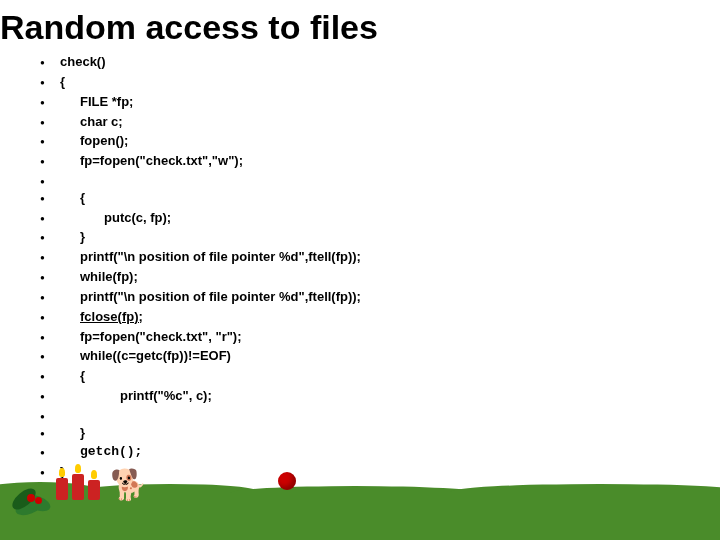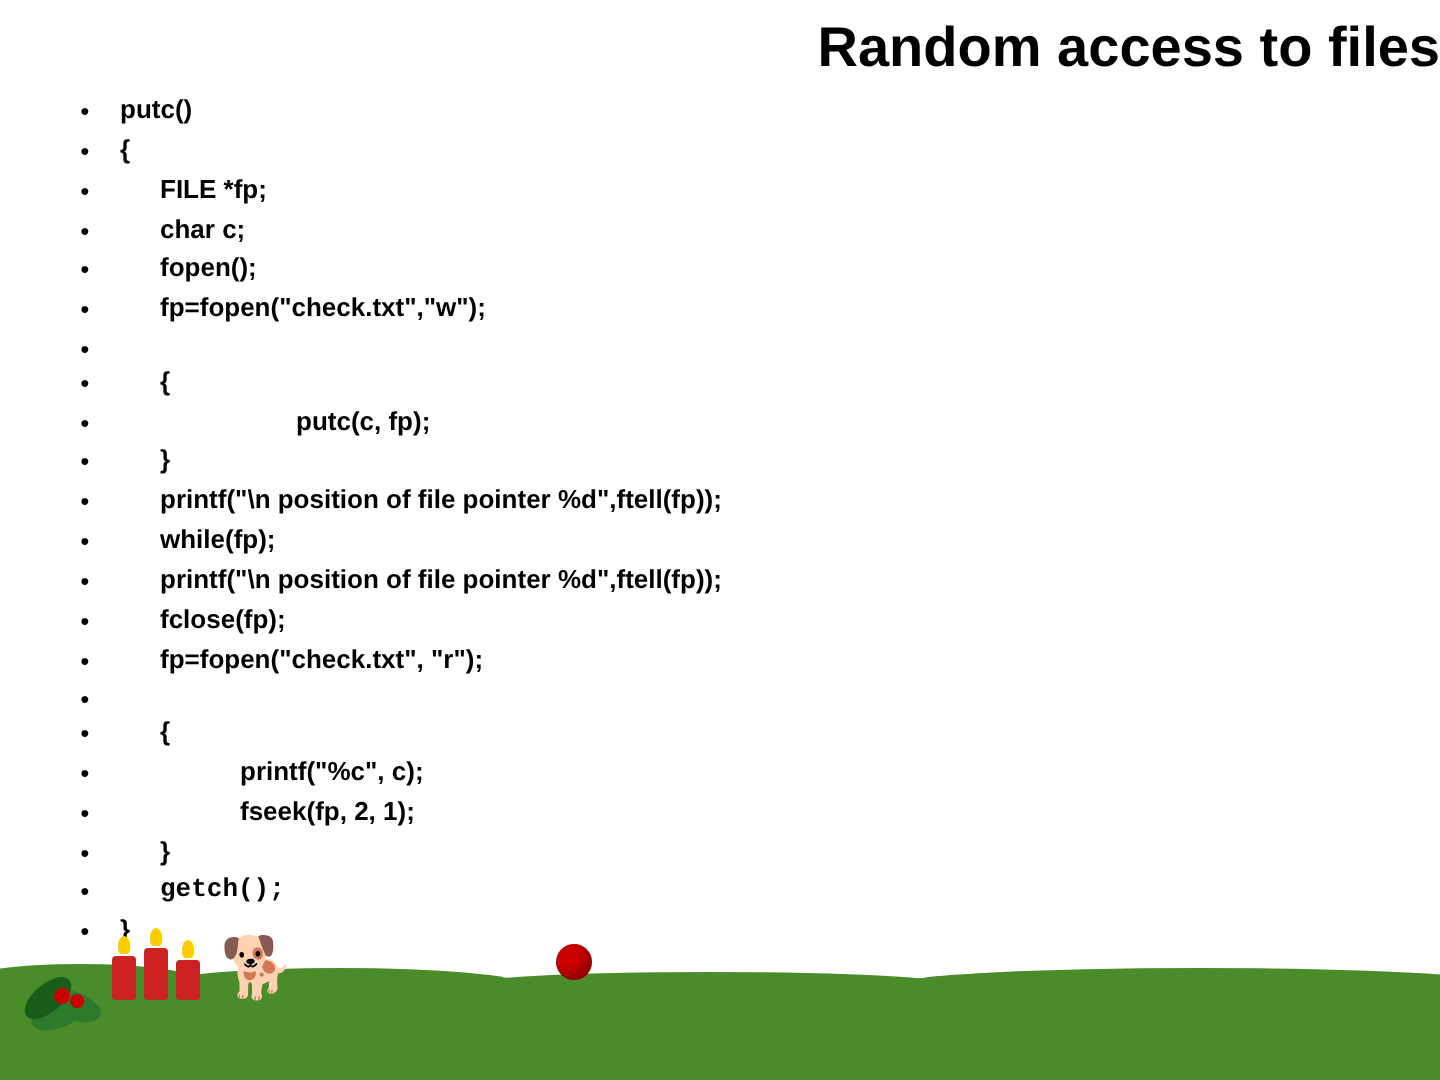--- a/index.html
+++ b/index.html
@@ -14,8 +14,8 @@
     }
 
     .title {
-      text-align: right;
-      font-size: 28px;
+      text-align: left;
+      font-size: 34px;
       font-weight: bold;
       color: #000000;
       padding-top: 8px;

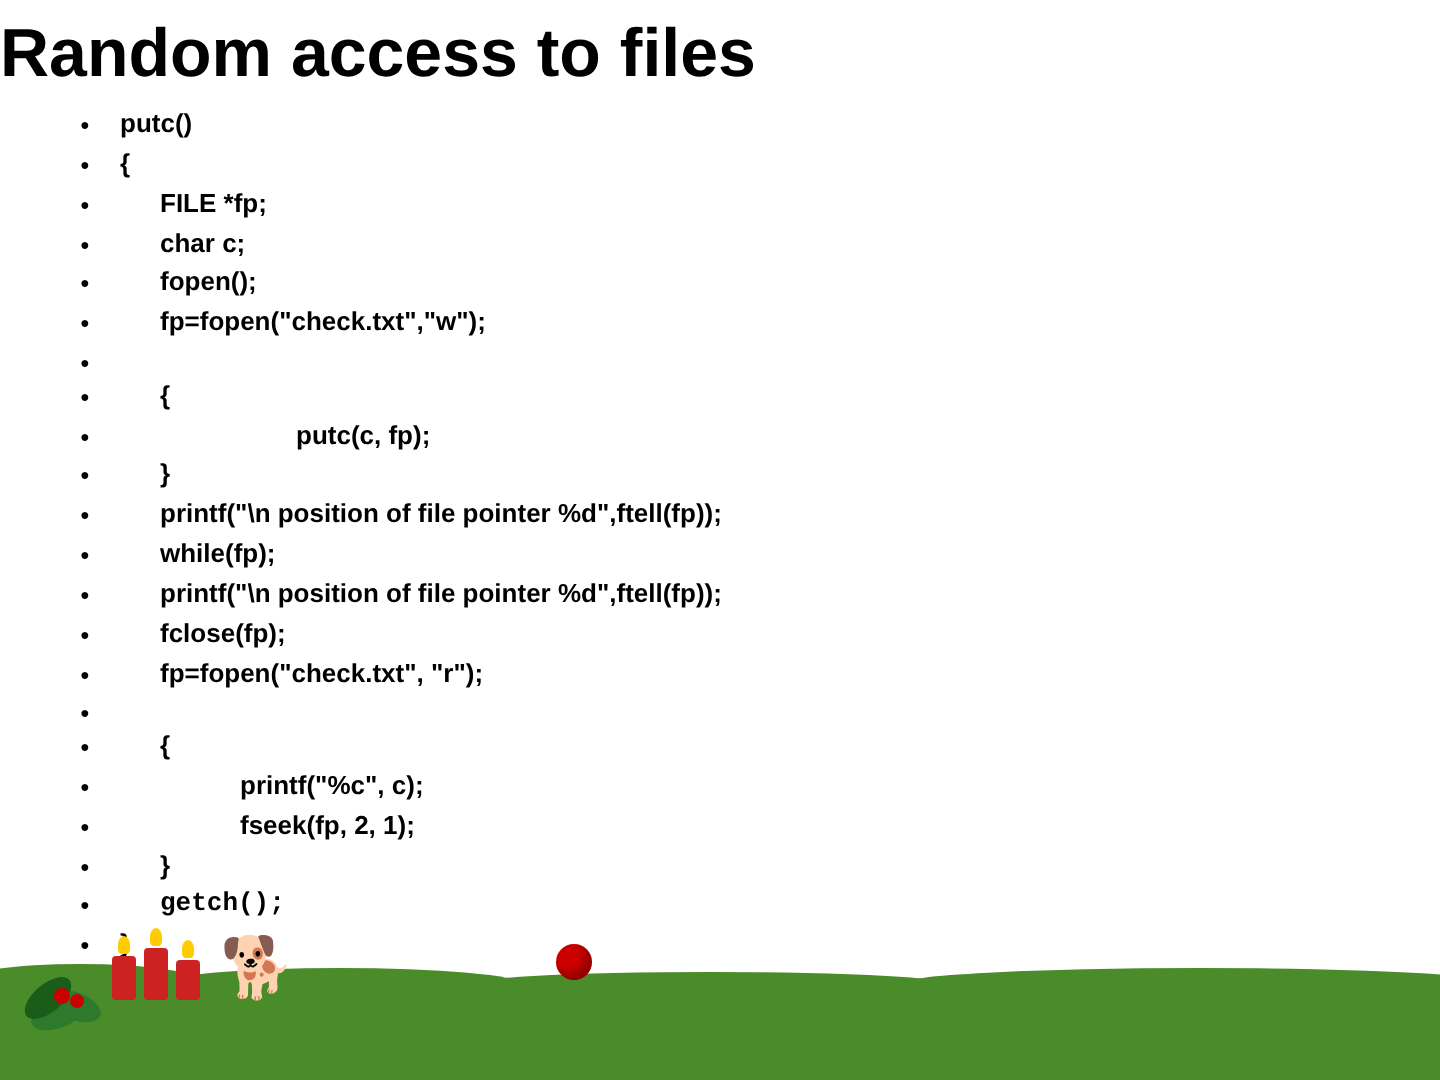--- a/index.html
+++ b/index.html
@@ -84,7 +84,7 @@
   <ul class="bullet-list" id="code-list">
   <li>
         <span class="bullet">●</span>
-        <span class="code-text" style="margin-left: 0px;">putc()</span>
+        <span class="code-text" style="margin-left: 0px;">check()</span>
       </li>
       <li>
         <span class="bullet">●</span>

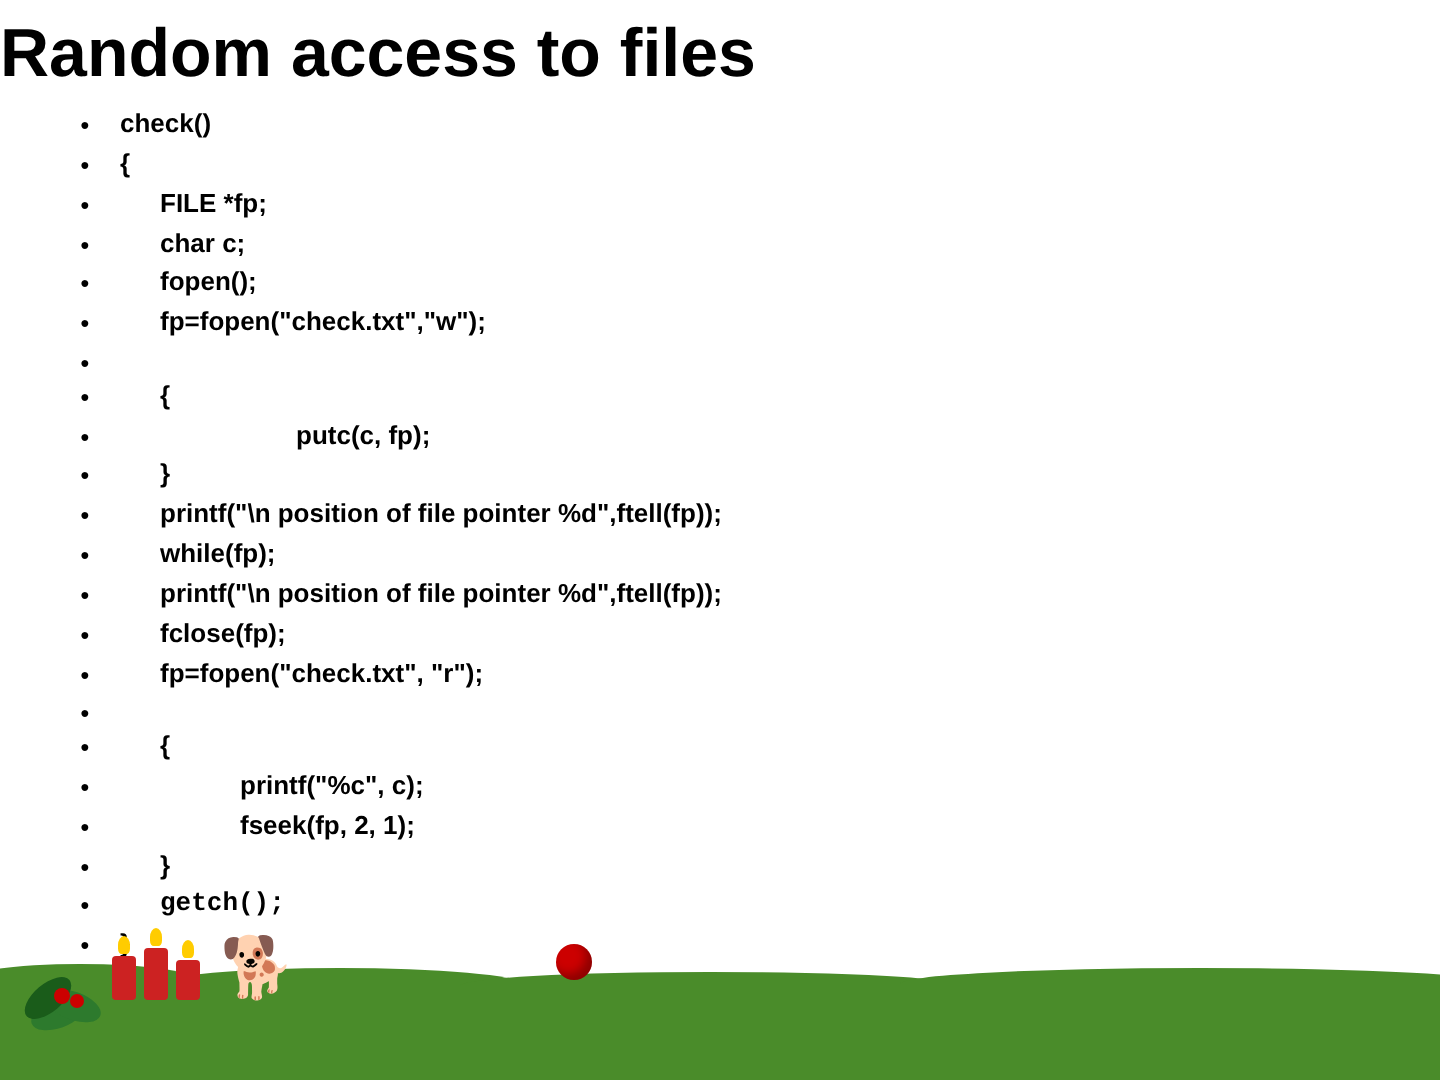--- a/index.html
+++ b/index.html
@@ -115,7 +115,7 @@
       </li>
       <li>
         <span class="bullet">●</span>
-        <span class="code-text" style="margin-left: 88px;">putc(c, fp);</span>
+        <span class="code-text" style="margin-left: 44px;">putc(c, fp);</span>
       </li>
       <li>
         <span class="bullet">●</span>

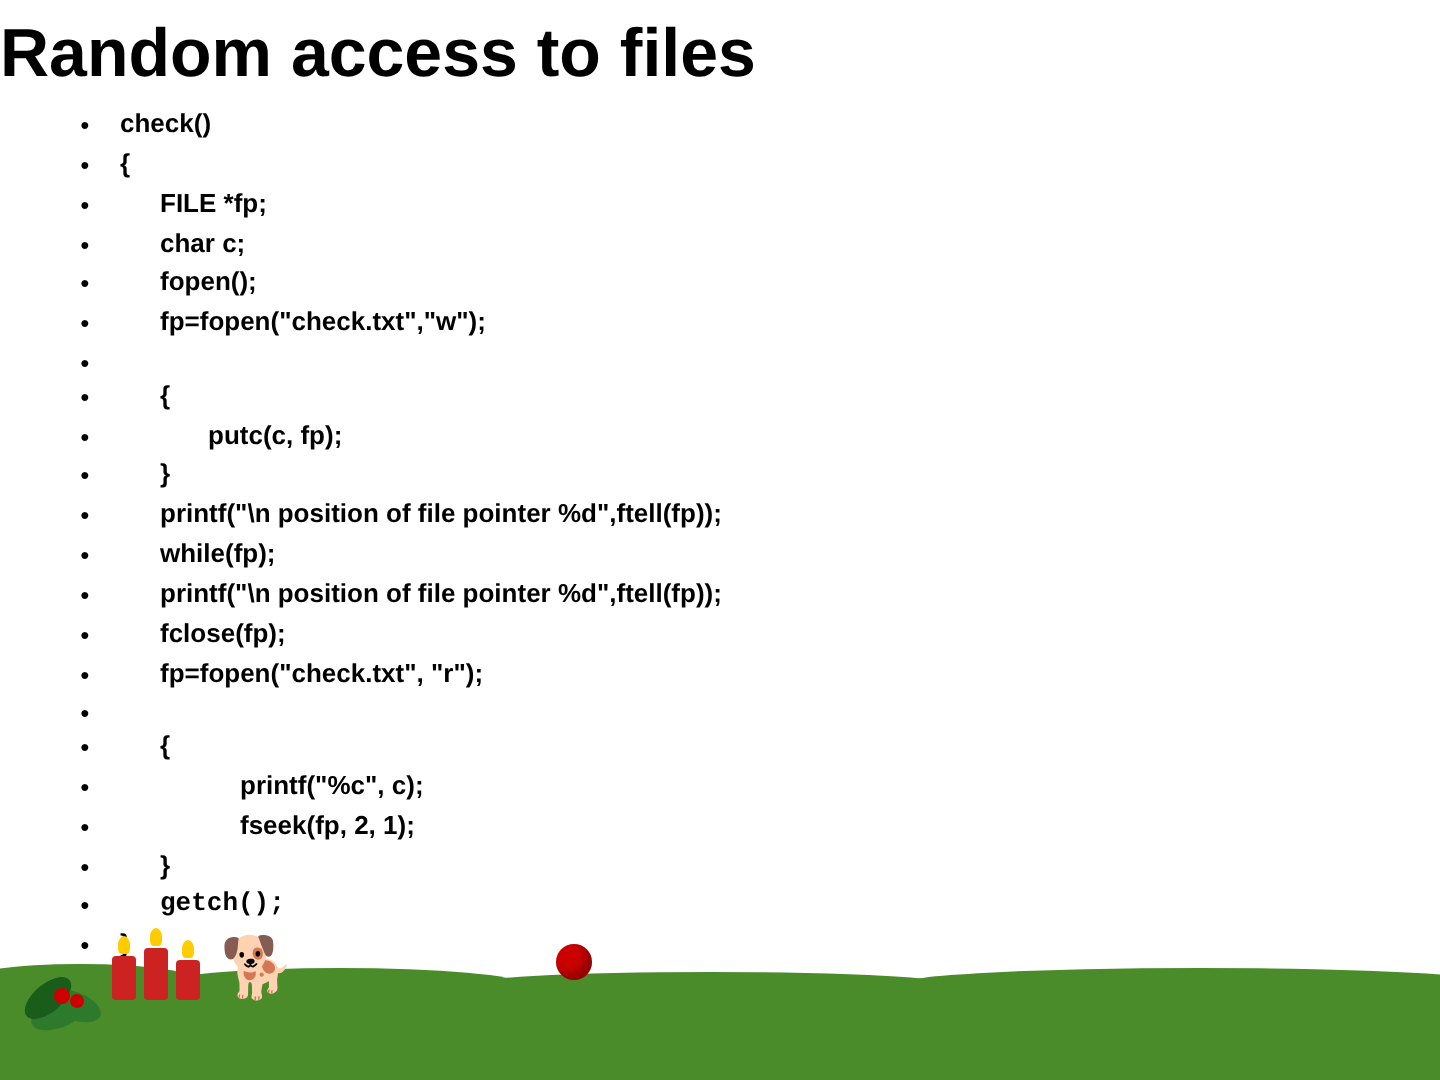--- a/index.html
+++ b/index.html
@@ -135,7 +135,7 @@
       </li>
       <li>
         <span class="bullet">●</span>
-        <span class="code-text" style="margin-left: 20px;">fclose(fp);</span>
+        <span class="code-text" style="margin-left: 20px; text-decoration: underline;">fclose(fp);</span>
       </li>
       <li>
         <span class="bullet">●</span>

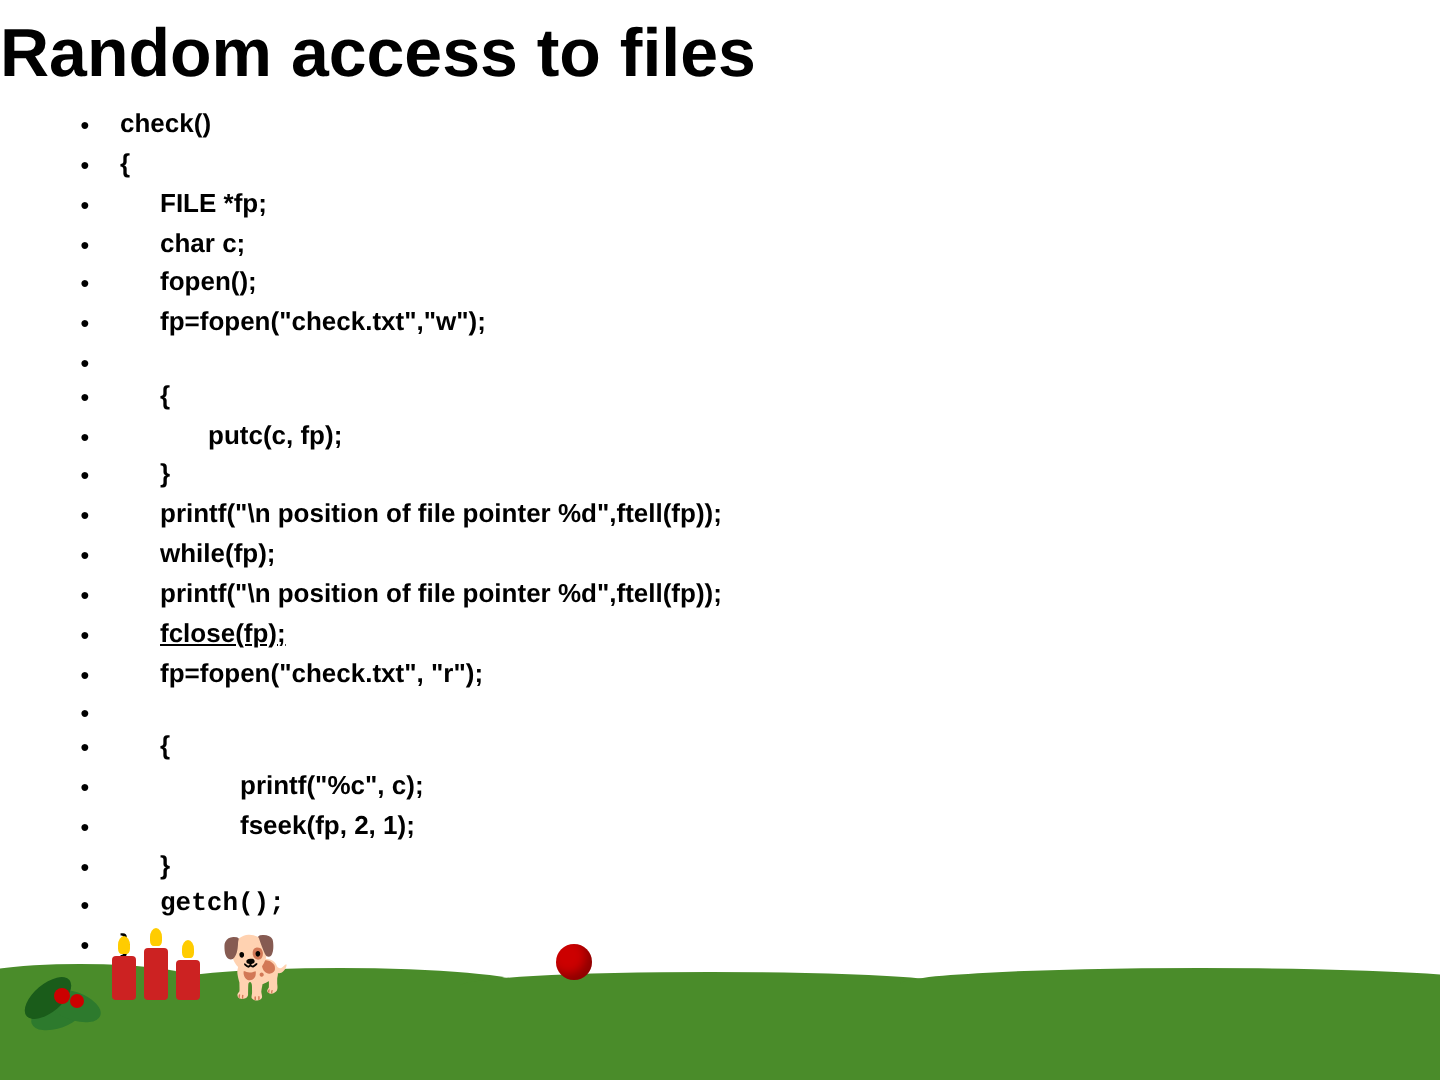--- a/index.html
+++ b/index.html
@@ -143,6 +143,7 @@
       </li>
       <li>
         <span class="bullet">●</span>
+        <span class="code-text" style="margin-left: 20px;">while((c=getc(fp))!=EOF)</span>
       </li>
       <li>
         <span class="bullet">●</span>

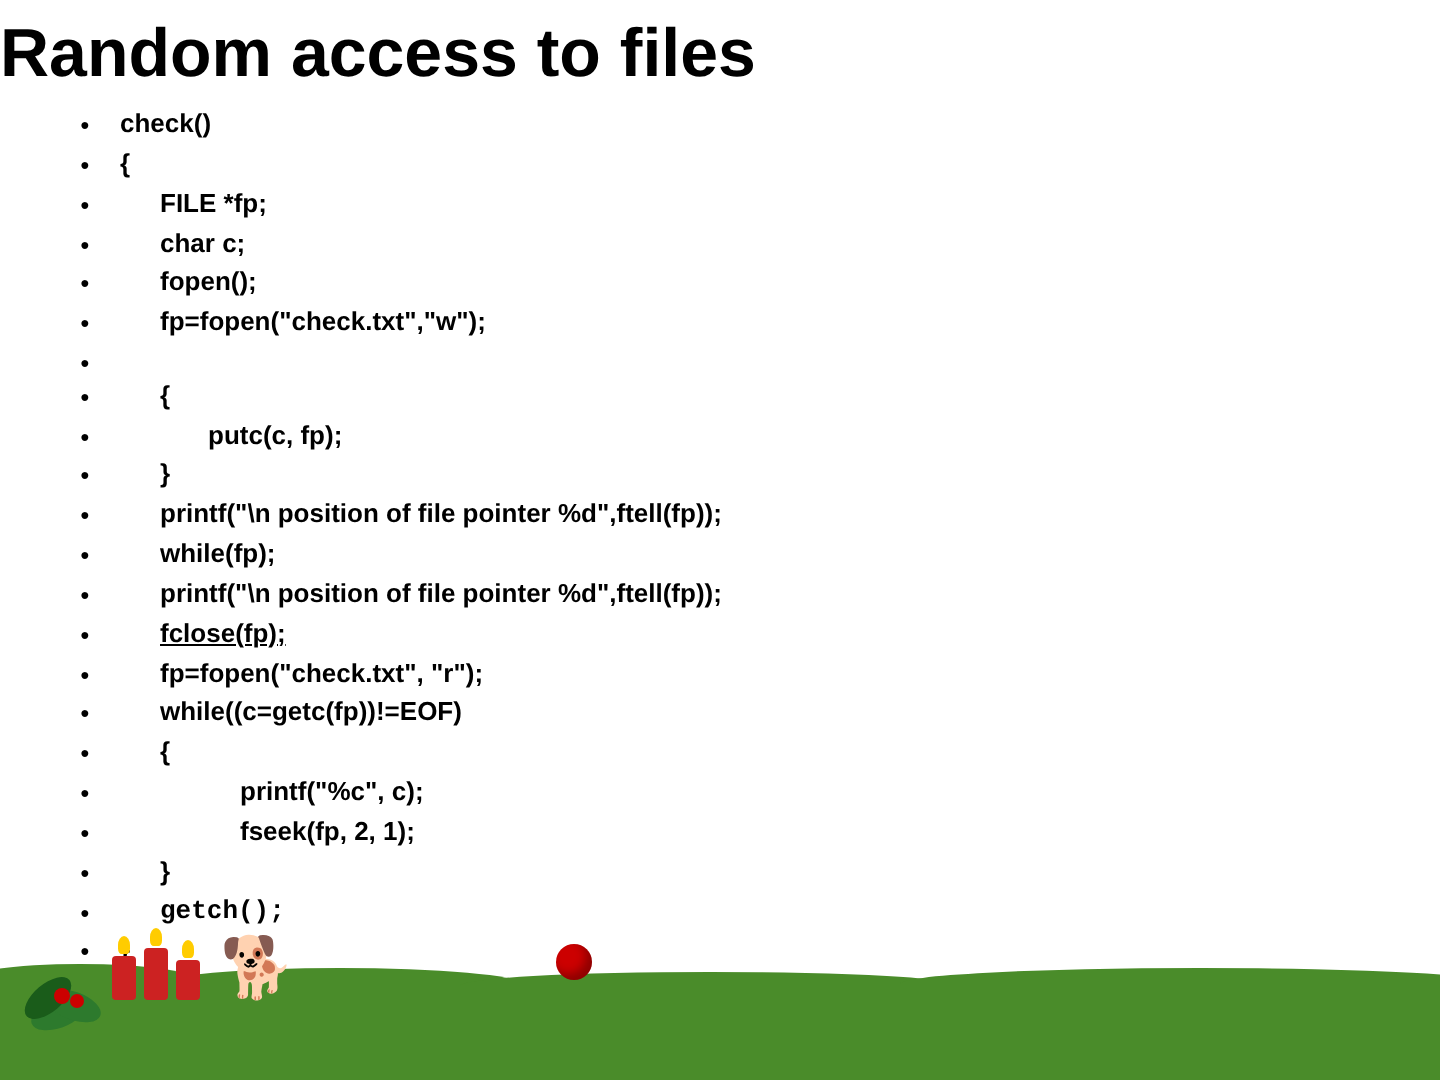--- a/index.html
+++ b/index.html
@@ -155,7 +155,6 @@
       </li>
       <li>
         <span class="bullet">●</span>
-        <span class="code-text" style="margin-left: 60px;">fseek(fp, 2, 1);</span>
       </li>
       <li>
         <span class="bullet">●</span>

